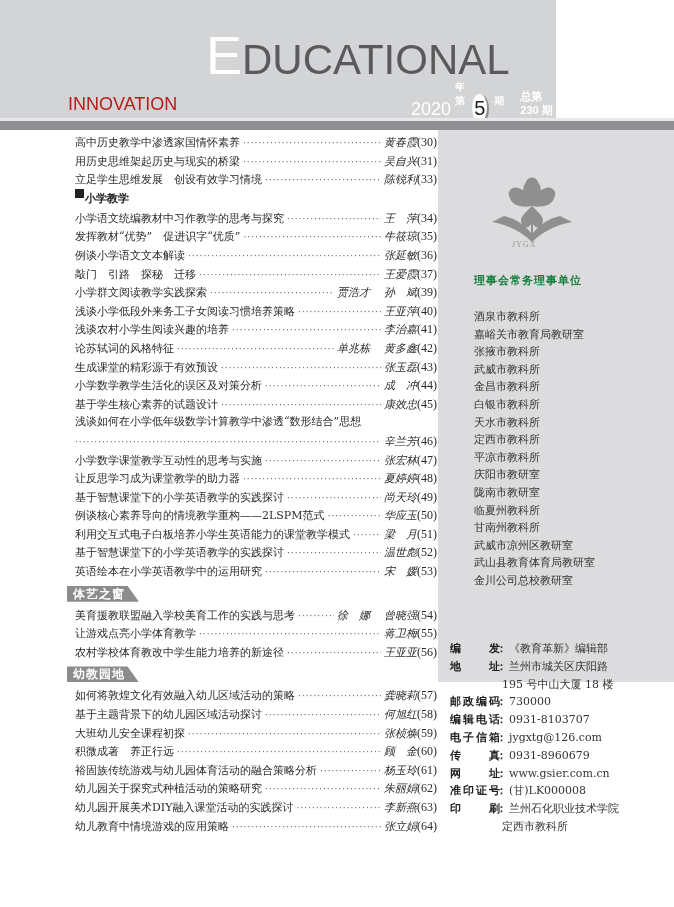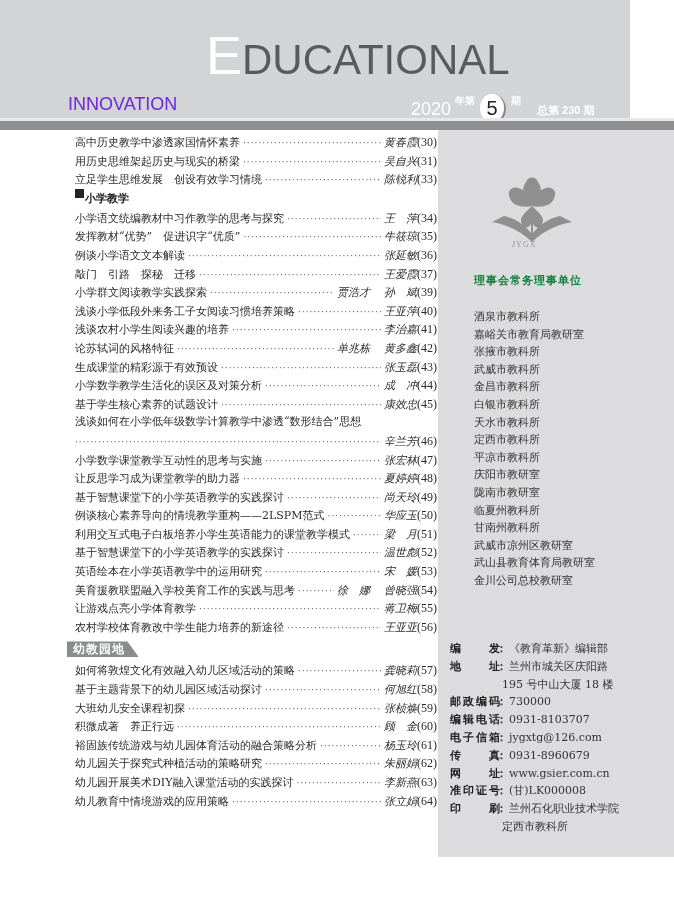--- a/index.html
+++ b/index.html
@@ -7,7 +7,7 @@
   body { position: relative; font-family: "DejaVu Serif", "Liberation Serif", serif; color: #2a2a2a; }
 
   
-  .masthead { position: absolute; left: 0; top: 0; width: 630px; height: 118px; background: #d3d4d6; text-decoration: underline; }
+  .masthead { position: absolute; left: 0; top: 0; width: 556px; height: 118px; background: #d3d4d6; text-decoration: underline; }
   .masthead .title {
     position: absolute; left: 206px; top: 28px;
     font-family: "Liberation Sans", sans-serif; font-size: 42px; letter-spacing: 0px;

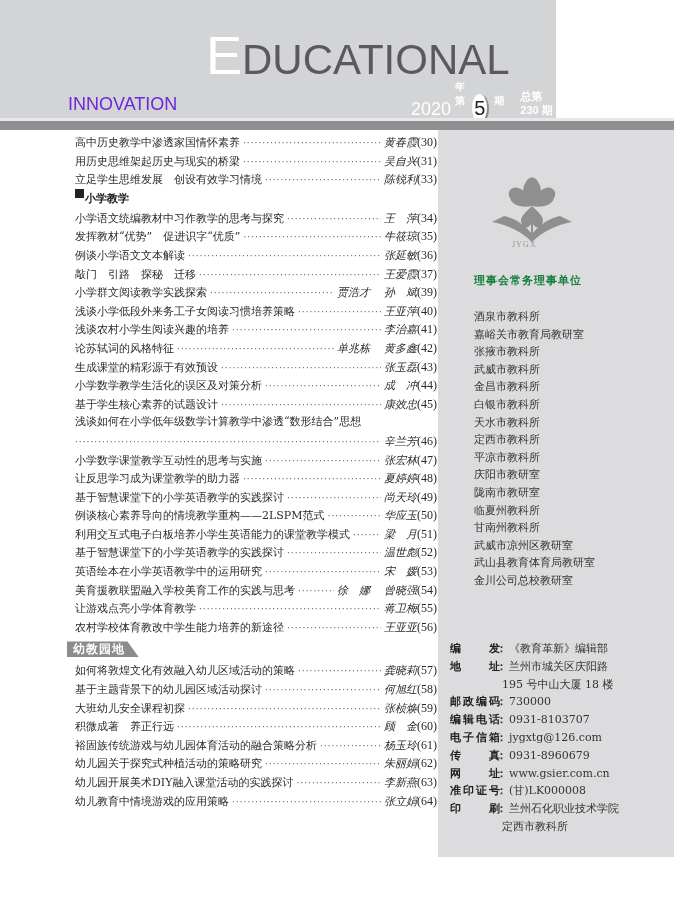--- a/index.html
+++ b/index.html
@@ -16,7 +16,7 @@
   .masthead .title .cap { color: #ffffff; font-size: 54px; font-weight: normal; }
   .masthead .innov {
     position: absolute; left: 68px; top: 94px;
-    font-family: "Liberation Sans", sans-serif; font-size: 18px; color: #6d28d9; letter-spacing: 0px;
+    font-family: "Liberation Sans", sans-serif; font-size: 18px; color: #b91c1c; letter-spacing: 0px;
   }
   .masthead .issue {
     position: absolute; left: 411px; top: 96px; height: 22px;

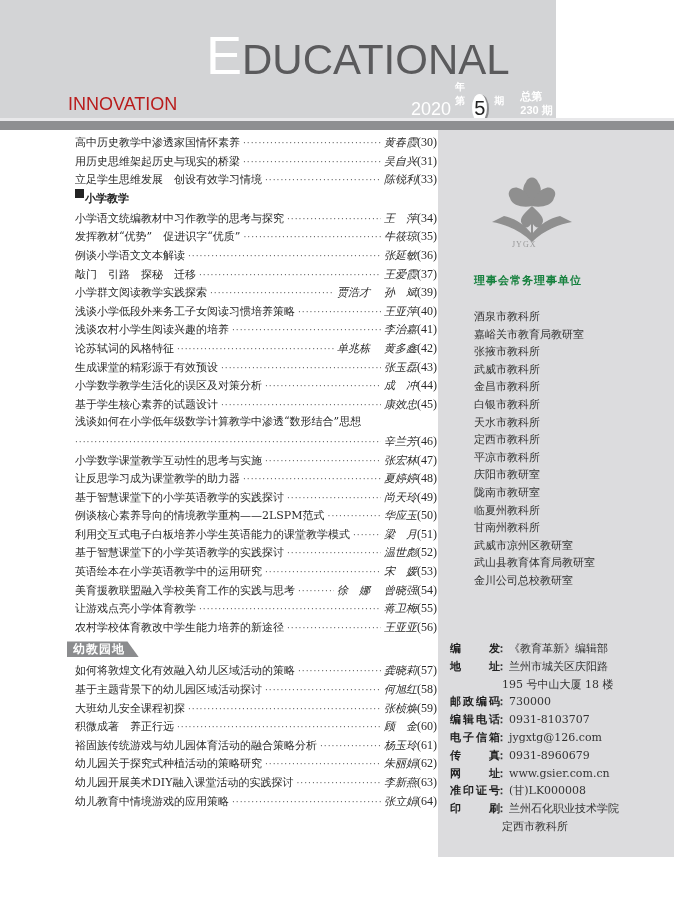--- a/index.html
+++ b/index.html
@@ -35,7 +35,7 @@
   .strip-dark { position: absolute; left: 0; top: 121px; width: 674px; height: 9px; background: #8e8f91; }
 
   
-  .side { position: absolute; left: 438px; top: 130px; width: 236px; height: 727px; background: #dcdcde; padding-left: 17px; }
+  .side { position: absolute; left: 438px; top: 130px; width: 236px; height: 552px; background: #dcdcde; padding-left: 17px; }
   .logo { position: absolute; left: 52px; top: 38px; width: 84px; height: 82px; }
   .logo-text { position: absolute; left: 74px; top: 110px; font-size: 8px; color: #9a9a9a; letter-spacing: 1px; font-family: "Liberation Serif", serif; }
   .side-head { position: absolute; left: 36px; top: 143px; font-family: Liberation Sans, sans-serif; font-weight: bold; font-size: 11px; color: #15803d; letter-spacing: 1px; }

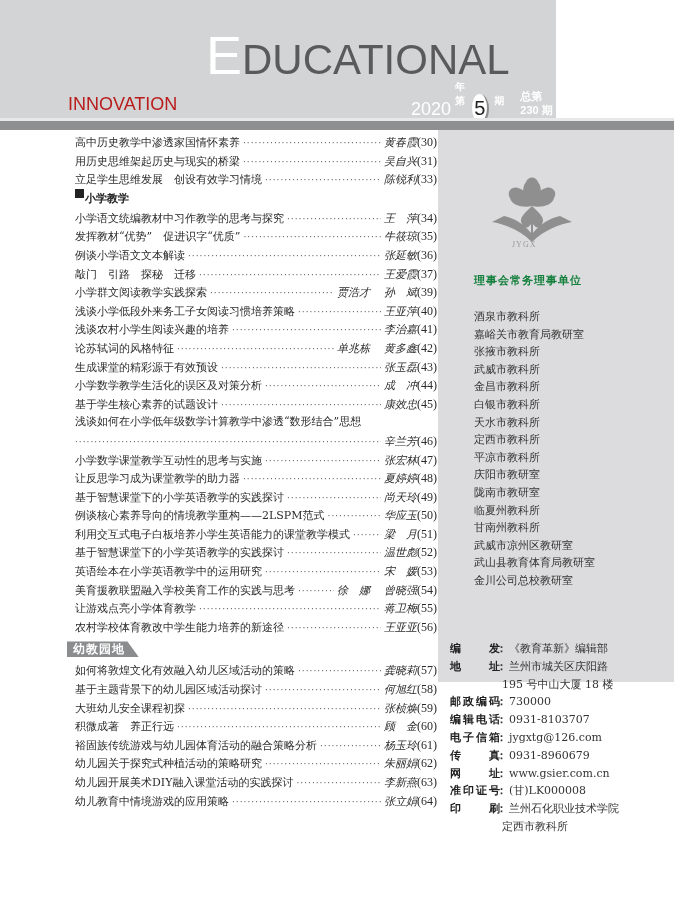--- a/index.html
+++ b/index.html
@@ -227,6 +227,10 @@
       <span class="dots"></span>
       <span class="a">宋　媛</span>
       <span class="p">(53)</span>
+    </div>
+    <div class="sec-band">
+      <div class="band"></div>
+      <div class="label">体艺之窗</div>
     </div>
     <div class="entry">
       <span class="t">美育援教联盟融入学校美育工作的实践与思考</span>

